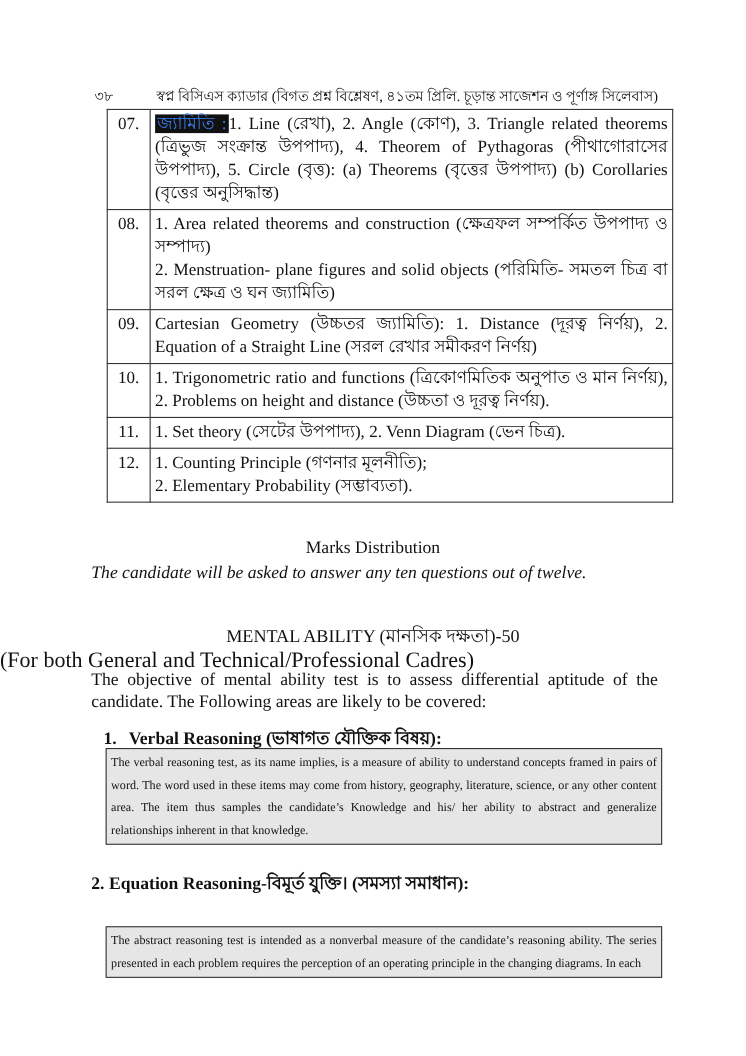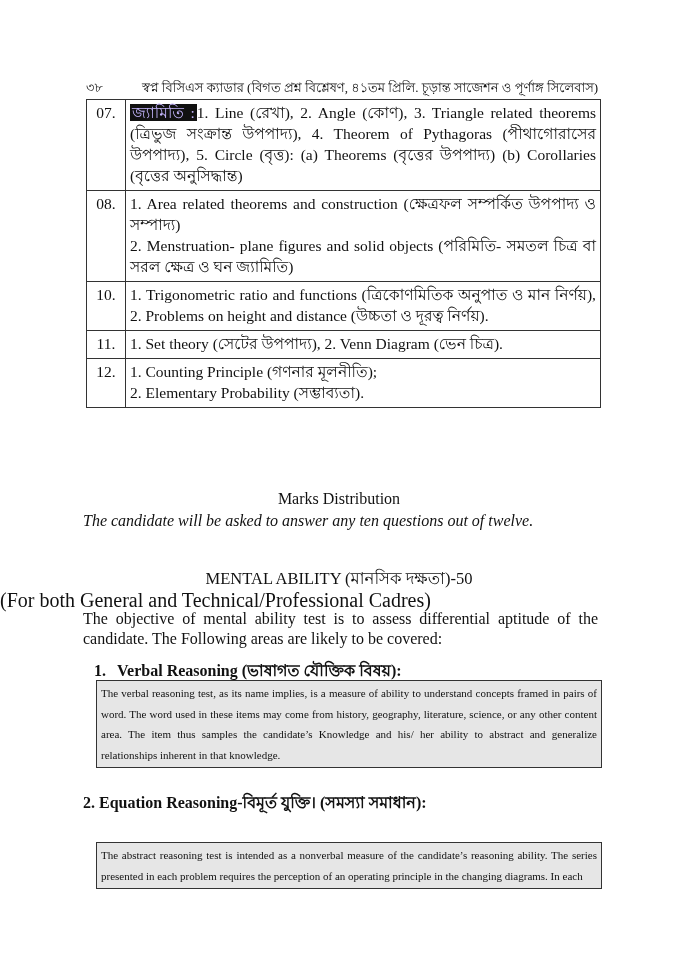--- a/index.html
+++ b/index.html
@@ -14,7 +14,7 @@
   .header .pg { width: 56px; }
   .header .title { flex: 1; }
   table.syl {
-    position: absolute; left: 86px; top: 99px; width: 515px;
+    position: absolute; left: 97px; top: 99px; width: 515px;
     border-collapse: collapse; font-size: 15.5px; line-height: 21px;
   }
   table.syl td { border: 1.5px solid #333; vertical-align: top; padding: 2px 4px 4px 4px; }

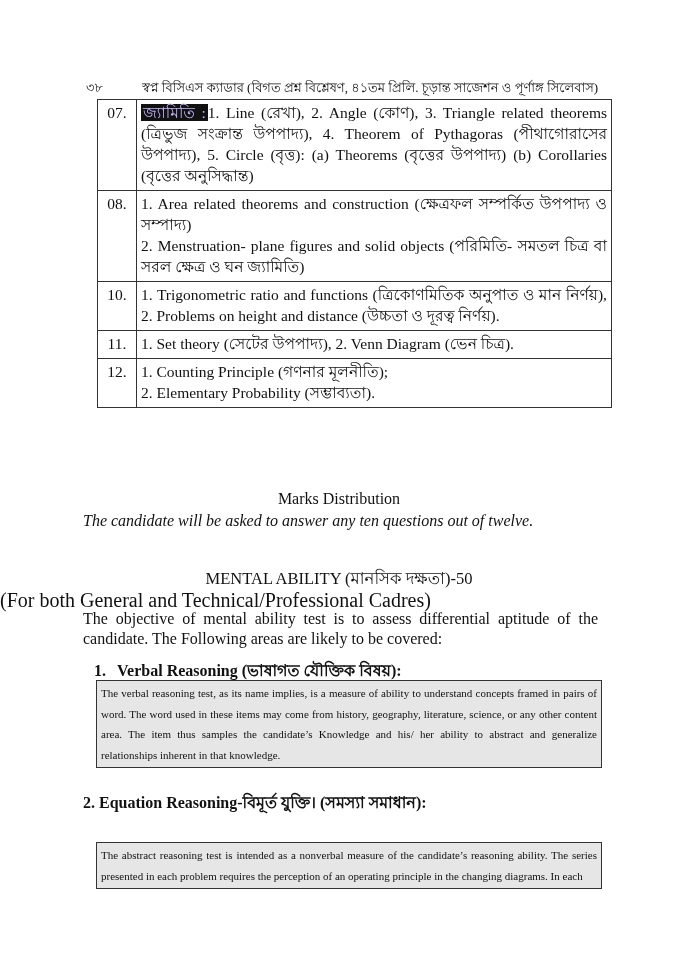--- a/index.html
+++ b/index.html
@@ -20,7 +20,7 @@
   table.syl td { border: 1.5px solid #333; vertical-align: top; padding: 2px 4px 4px 4px; }
   table.syl td.num { width: 34px; text-align: center; padding-left: 2px; padding-right: 2px; }
   table.syl td.content { text-align: justify; }
-  .hl { background: #111; color: #c4b5fd; padding: 0 2px; }
+  .hl { background: #111; color: #3b82f6; padding: 0 2px; }
   .marks-title { position: absolute; left: 0; width: 678px; top: 490px; text-align: center; font-weight: normal; font-size: 16px; }
   .marks-text { position: absolute; left: 83px; top: 510px; width: 520px; font-style: italic; font-size: 16px; line-height: 21px; }
   .ma-title { position: absolute; left: 0; width: 678px; top: 566px; text-align: center; font-weight: normal; font-size: 16.5px; }

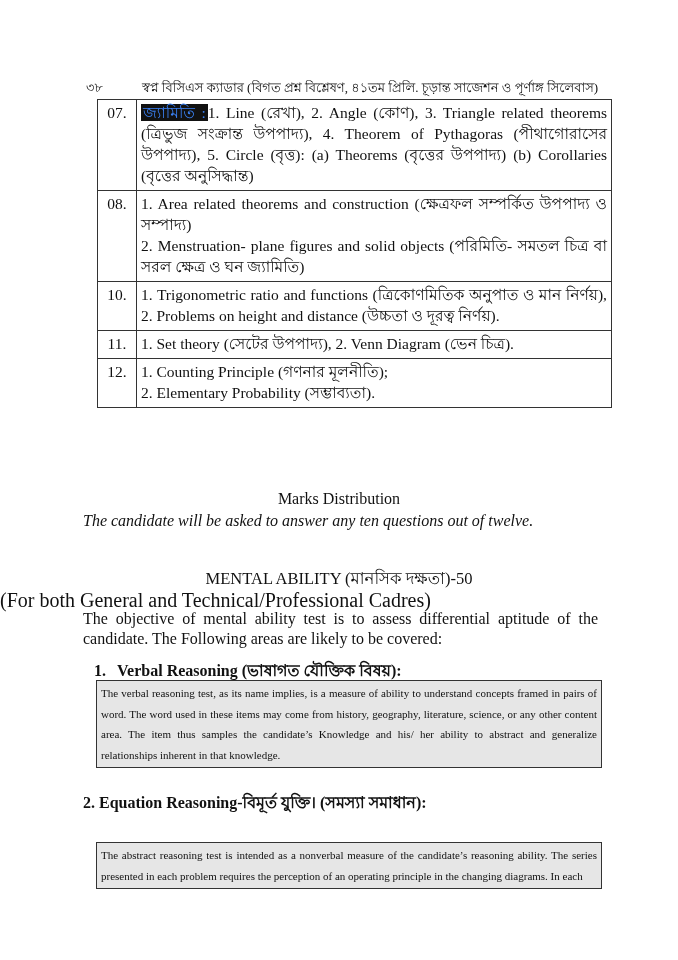--- a/index.html
+++ b/index.html
@@ -59,6 +59,10 @@
     </td>
   </tr>
   <tr>
+    <td class="num">09.</td>
+    <td class="content">Cartesian Geometry (উচ্চতর জ্যামিতি):  1. Distance (দূরত্ব নির্ণয়), 2. Equation of a Straight Line (সরল রেখার সমীকরণ নির্ণয়)</td>
+  </tr>
+  <tr>
     <td class="num">10.</td>
     <td class="content">1. Trigonometric ratio and functions (ত্রিকোণমিতিক অনুপাত ও মান নির্ণয়), 2. Problems on height and distance (উচ্চতা ও দূরত্ব নির্ণয়).</td>
   </tr>

